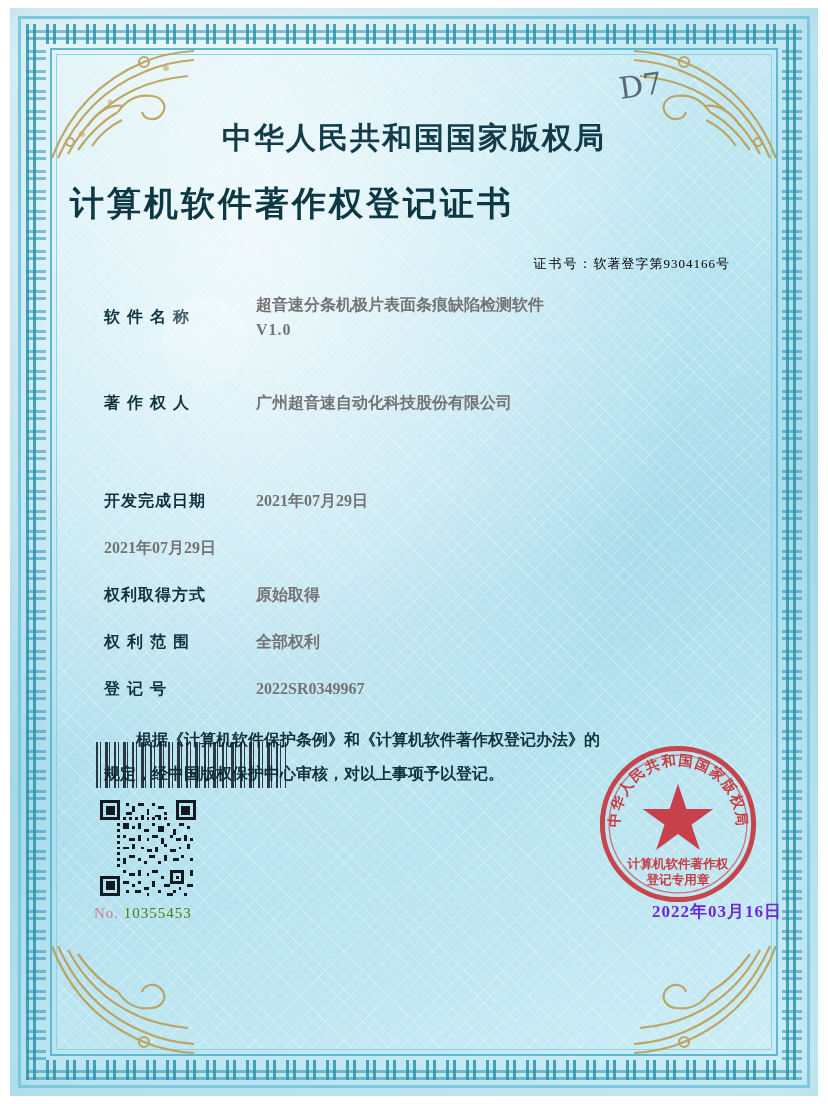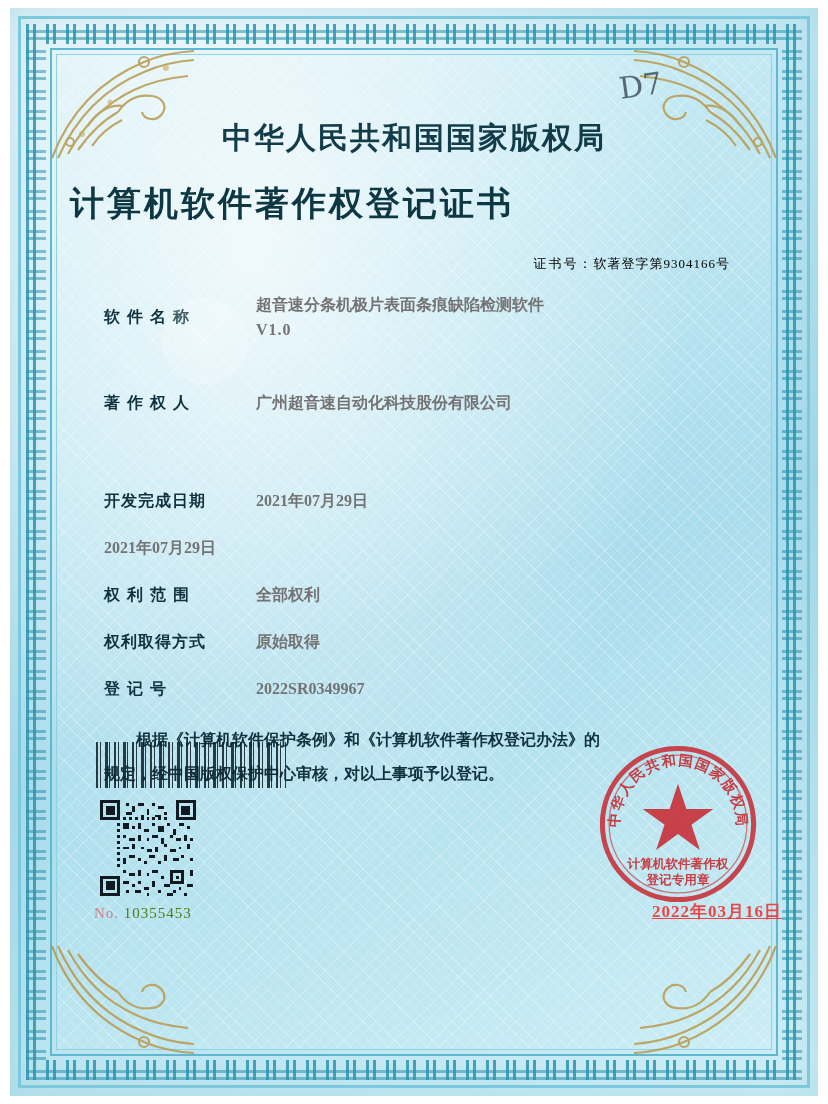--- a/index.html
+++ b/index.html
@@ -381,13 +381,13 @@
       </div>
 
       <div class="field-row">
+        <div class="field-label">权利取得方式</div>
+        <div class="field-value">原始取得</div>
+      </div>
+
+      <div class="field-row">
         <div class="field-label spaced">权利范围</div>
         <div class="field-value">全部权利</div>
-      </div>
-
-      <div class="field-row">
-        <div class="field-label">权利取得方式</div>
-        <div class="field-value">原始取得</div>
       </div>
 
       <div class="field-row">

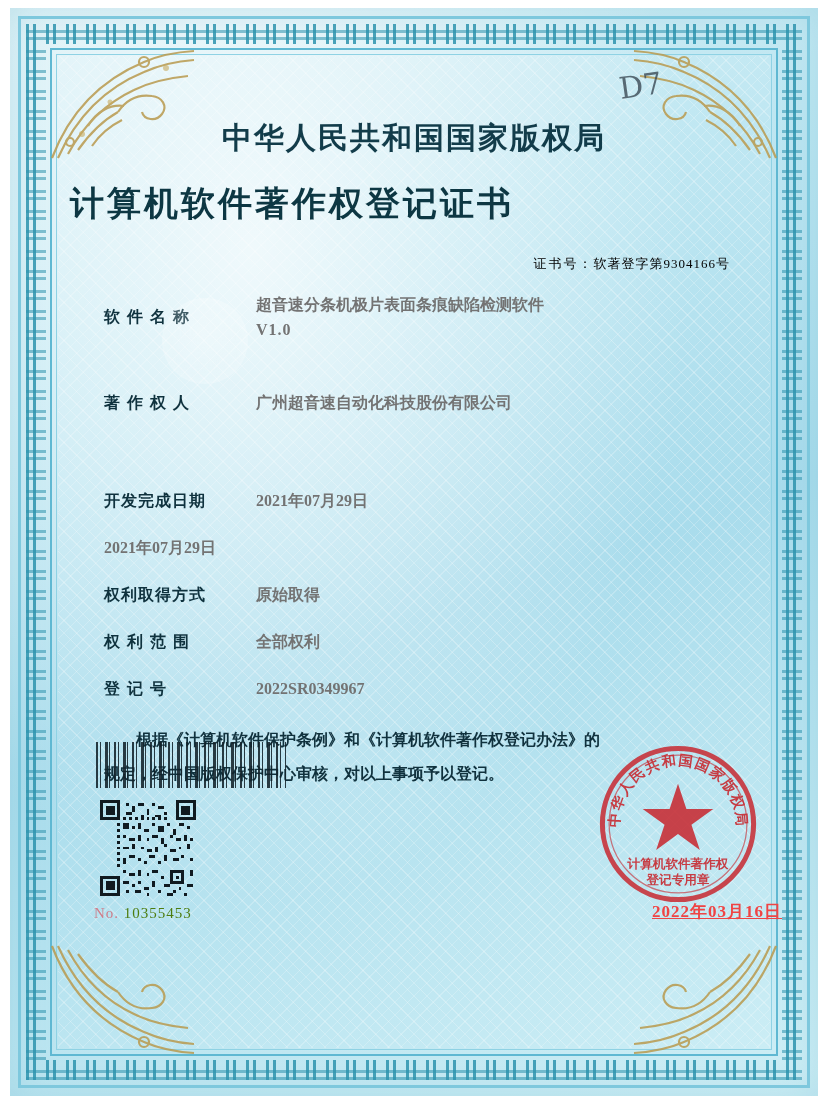--- a/index.html
+++ b/index.html
@@ -232,9 +232,8 @@
     top: 900px;
     font-size: 17px;
     font-weight: bold;
-    color: #ef4444;
+    color: #6d28d9;
     letter-spacing: 1px;
-    text-decoration: underline;
   }
 
   

